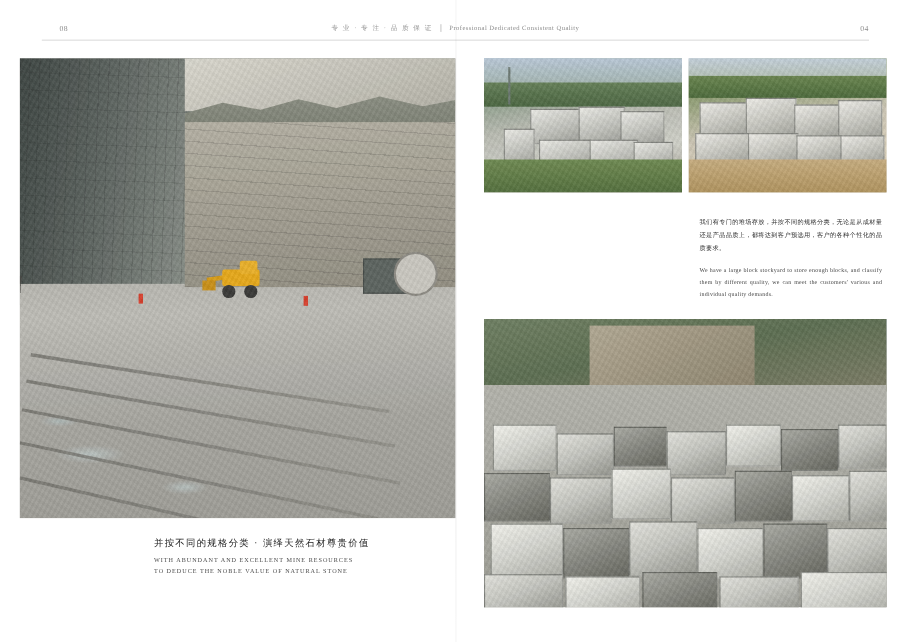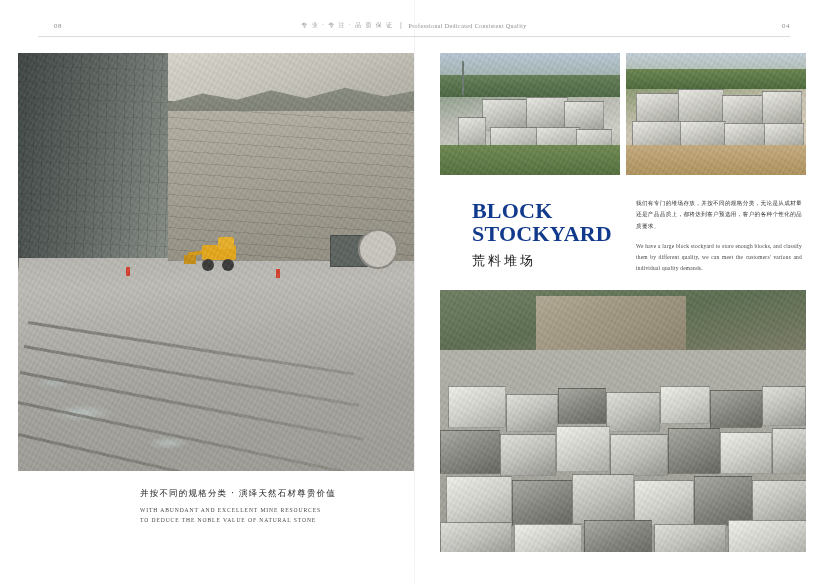--- a/index.html
+++ b/index.html
@@ -343,11 +343,6 @@
     <div class="grain"></div>
   </div>
 
-  <div class="title-wrap">
-    <div class="title-en">BLOCK</div>
-    <div class="title-en">STOCKYARD</div>
-    <div class="title-cn">荒料堆场</div>
-  </div>
 
   <div class="body-wrap">
     <div class="body-cn">我们有专门的堆场存放，并按不同的规格分类，无论是从成材量还是产品品质上，都将达到客户预选用，客户的各种个性化的品质要求。</div>

